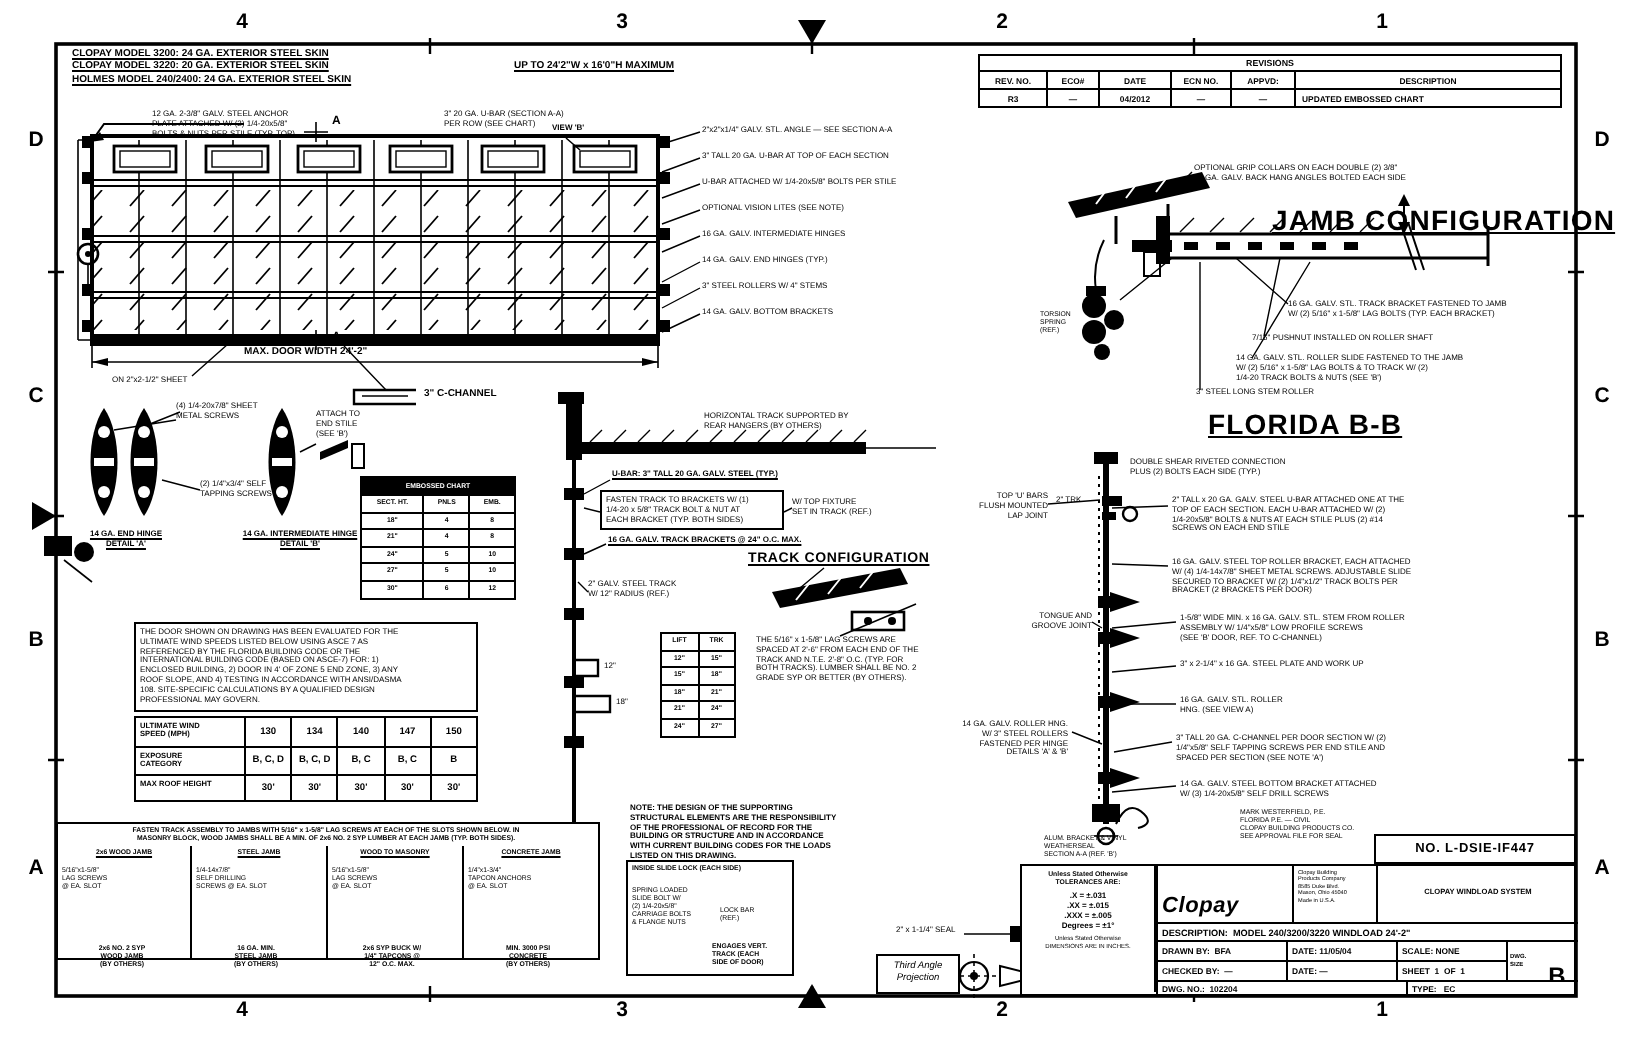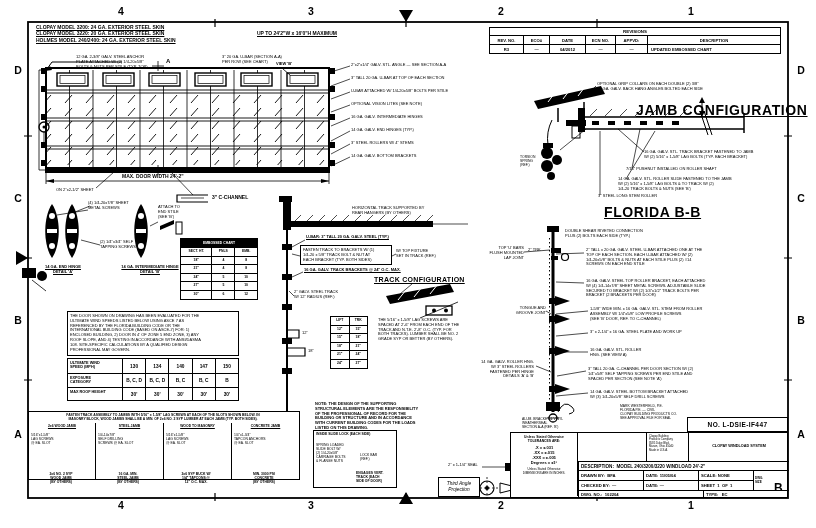--- a/index.html
+++ b/index.html
@@ -562,6 +562,10 @@
     <div class="m3 tc" style="padding-top:2px;font-size:3px">Unless Stated Otherwise
 DIMENSIONS ARE IN INCHES.</div>
   </div>
+  <div class="c nt" style="left:67px;top:0;width:68px;height:28px;display:block;padding-top:4px">
+    <div style="font-size:11px;font-weight:700;font-style:italic;letter-spacing:.3px">Clopay</div>
+    
+  </div>
   <div class="c nt" style="left:135px;top:0;width:42px;height:28px;font-size:2.8px;line-height:3.4px;white-space:pre-line;font-weight:400;align-items:flex-start;padding-top:2px">Clopay Building
 Products Company
 8585 Duke Blvd.

